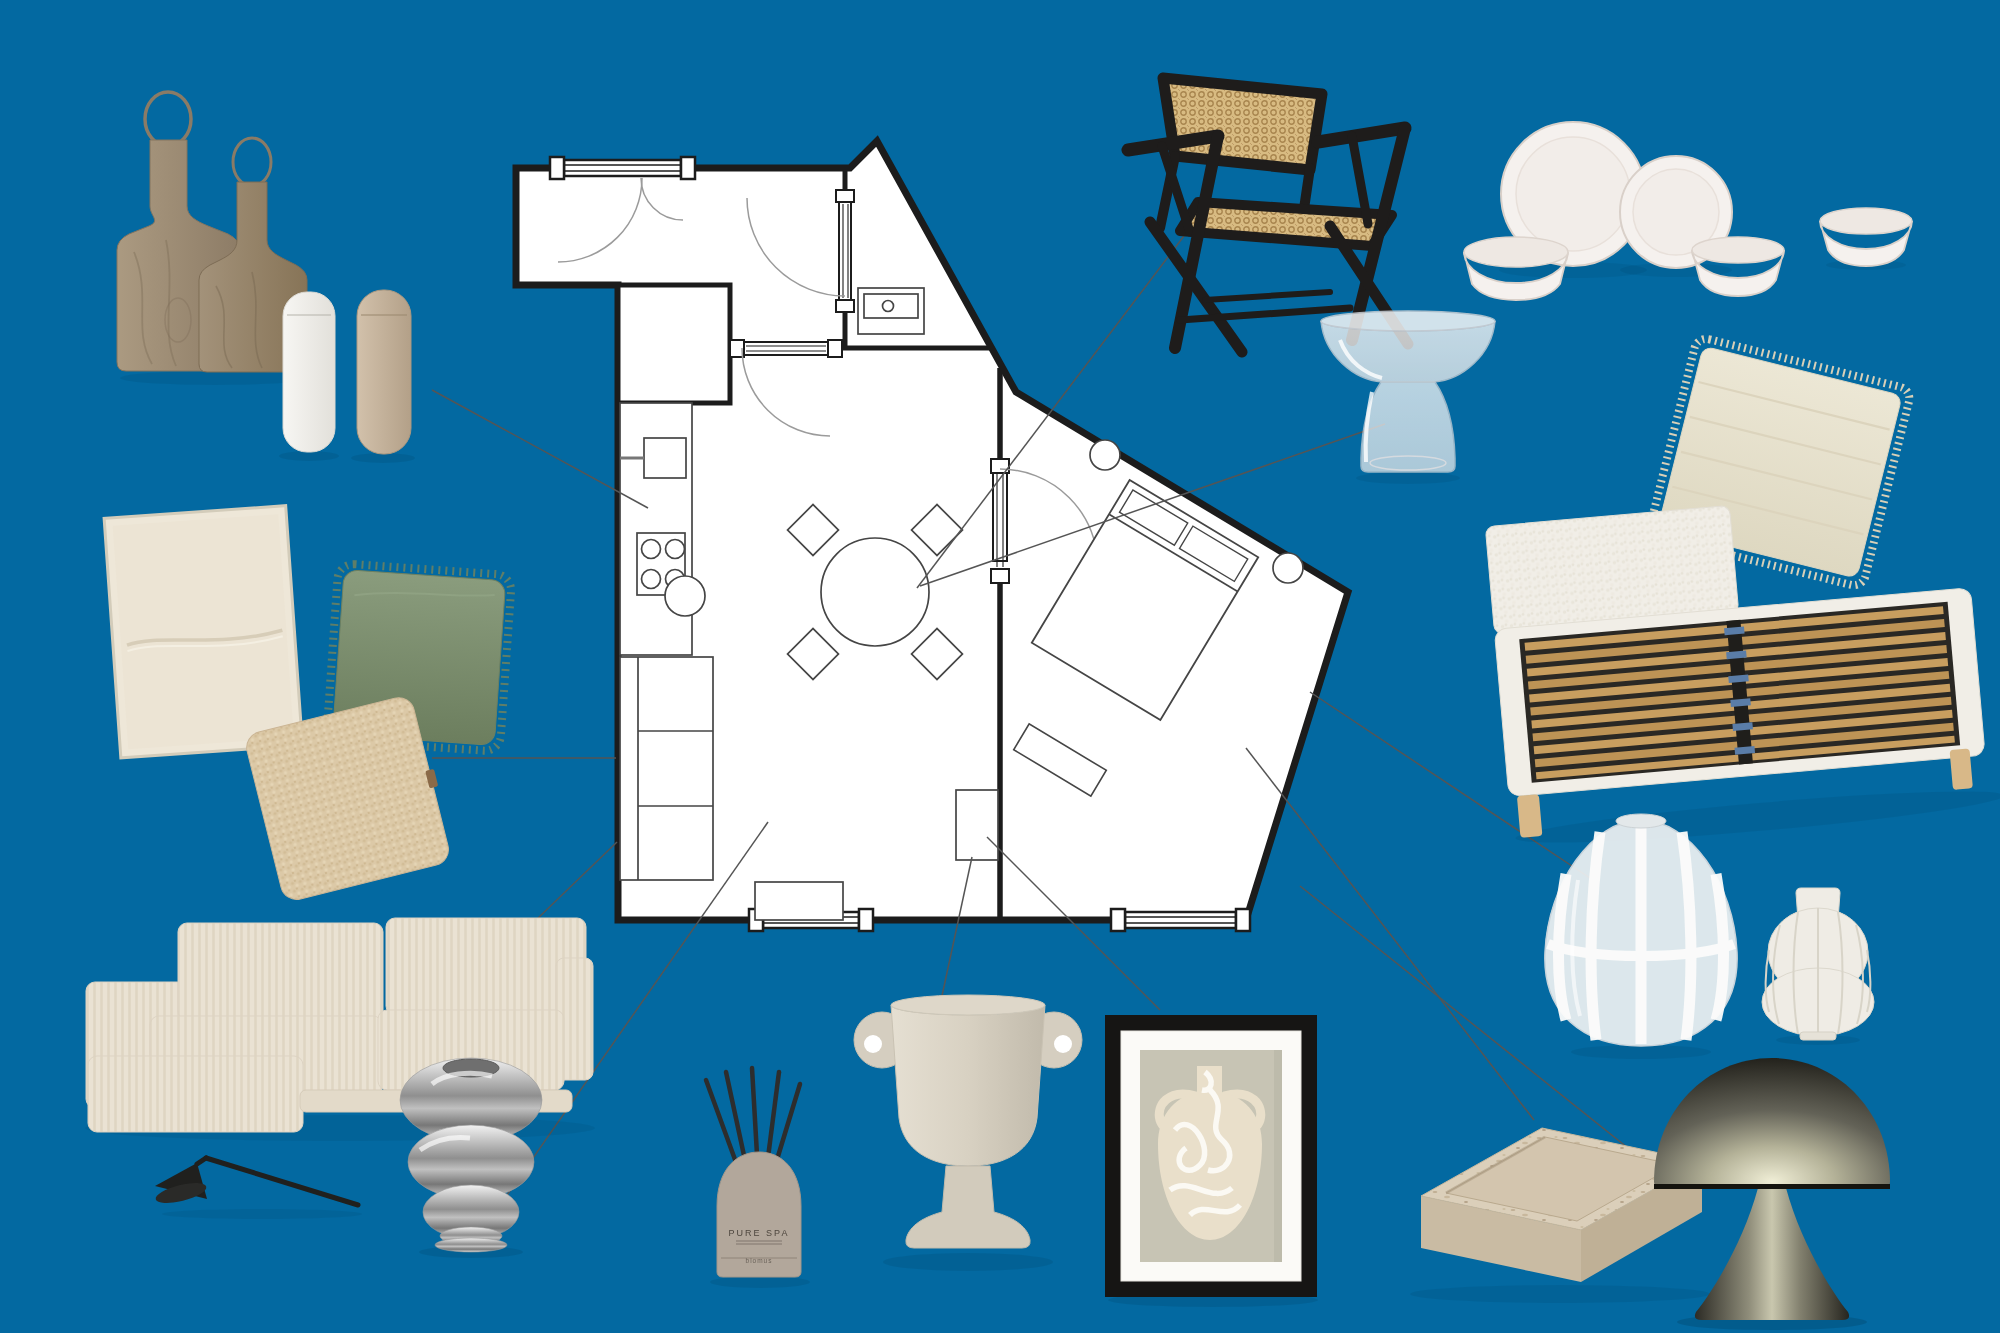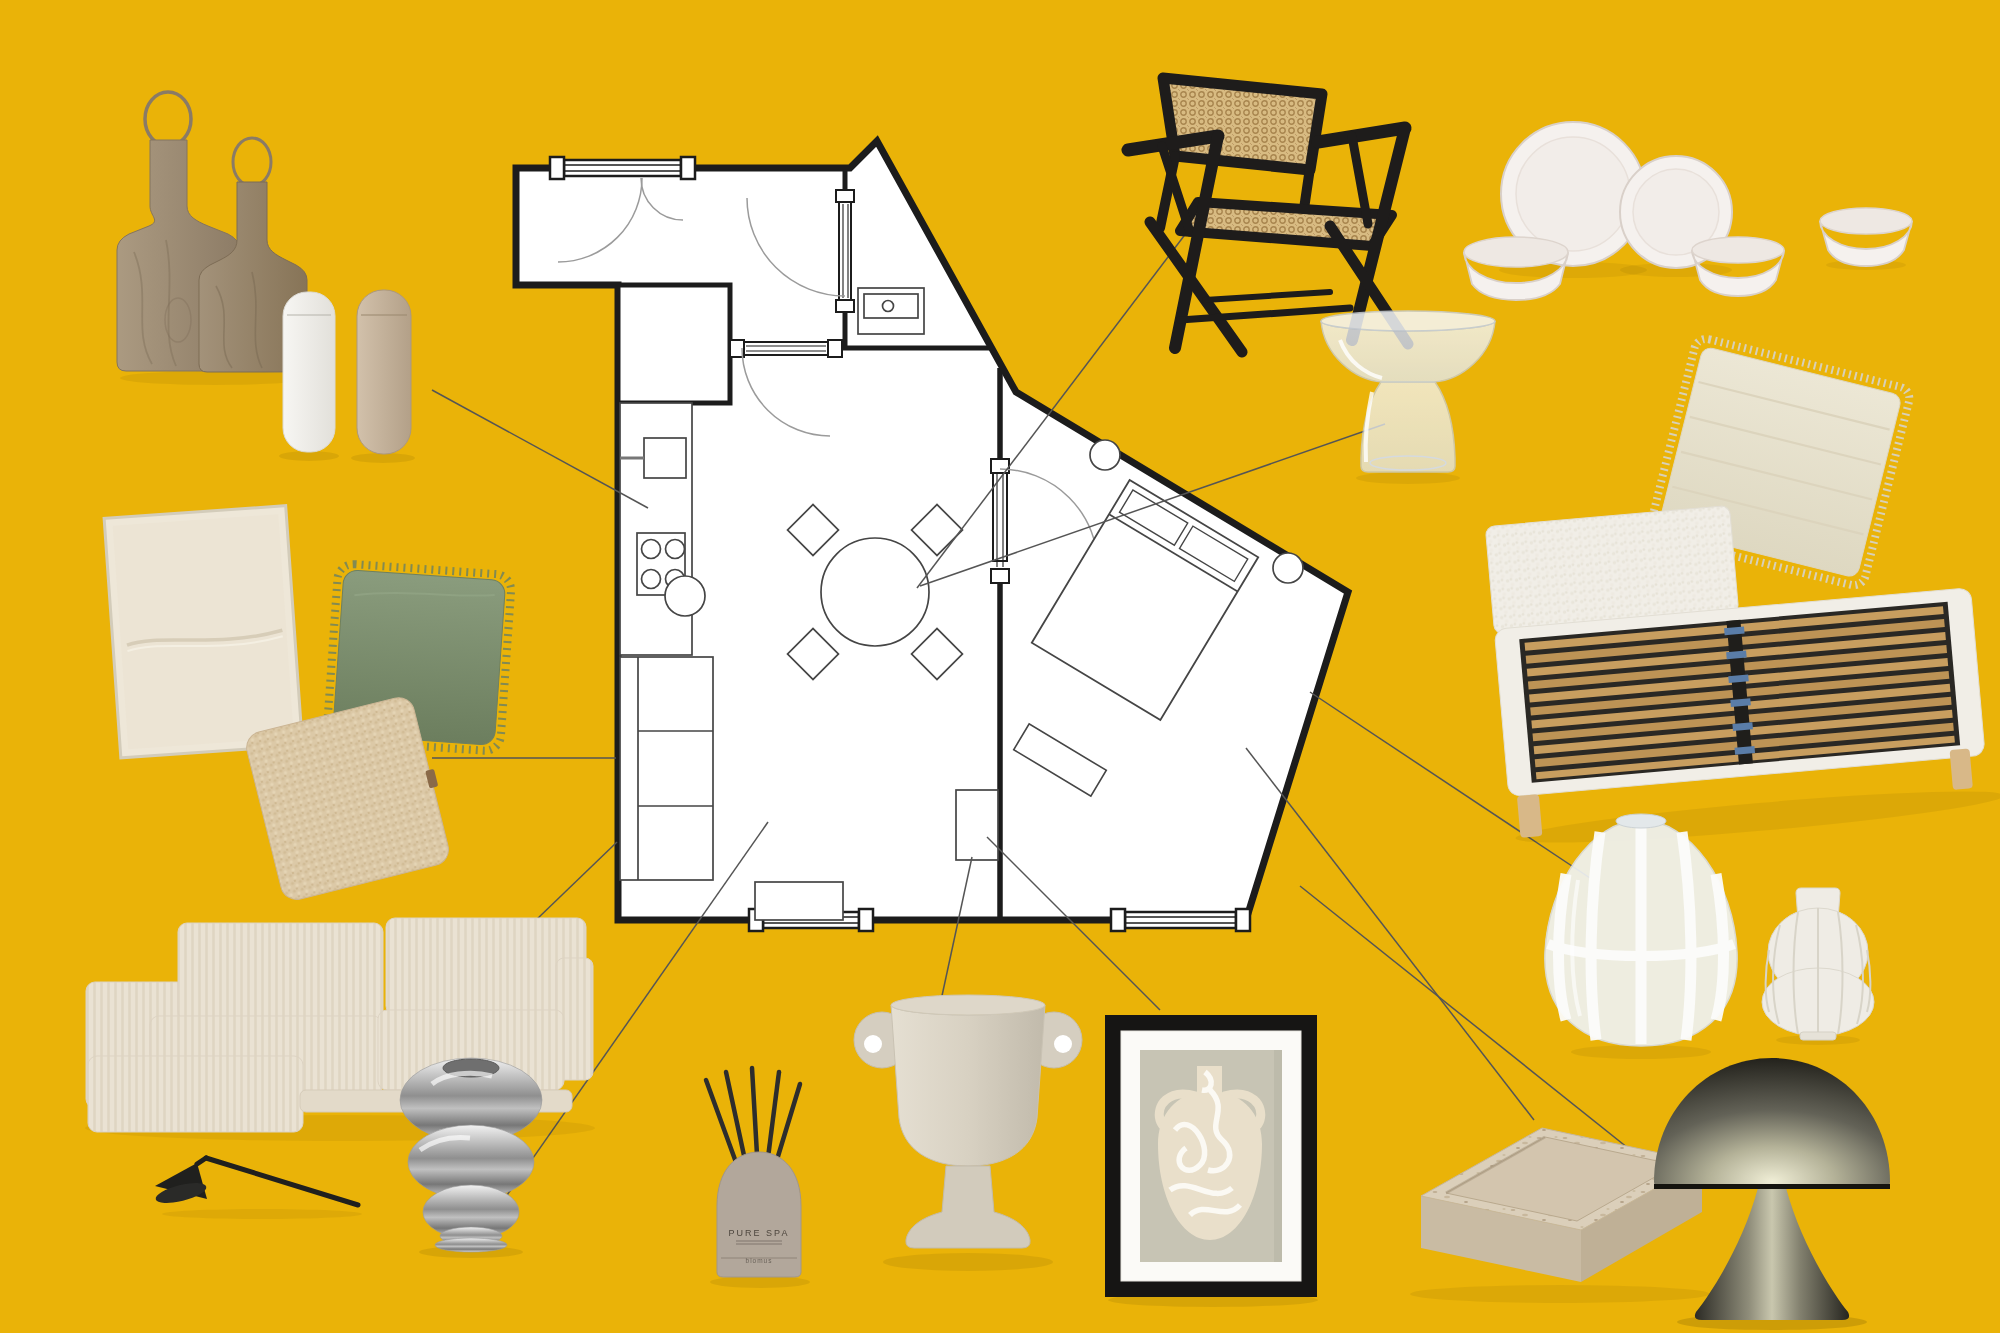--- a/index.html
+++ b/index.html
@@ -3,7 +3,7 @@
 <meta charset="utf-8">
 <style>
   html,body{margin:0;padding:0;background:#ffffff;}
-  .board{position:relative;width:2000px;height:1333px;background:#eab308;overflow:hidden;
+  .board{position:relative;width:2000px;height:1333px;background:#0369a1;overflow:hidden;
          font-family:"Liberation Sans", sans-serif;text-align:right;}
   .board svg{position:absolute;left:0;top:0;width:100%;height:100%;display:block;}
   text{font-family:"Liberation Sans", sans-serif;}

